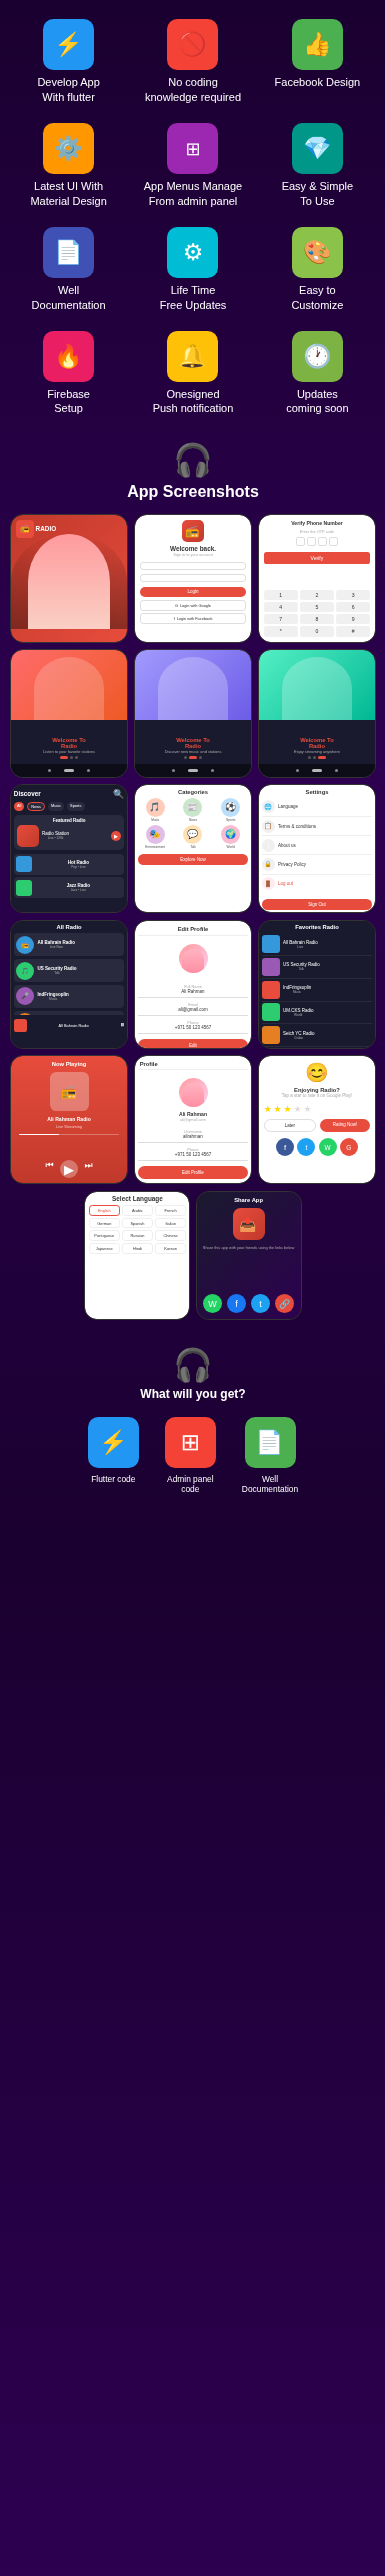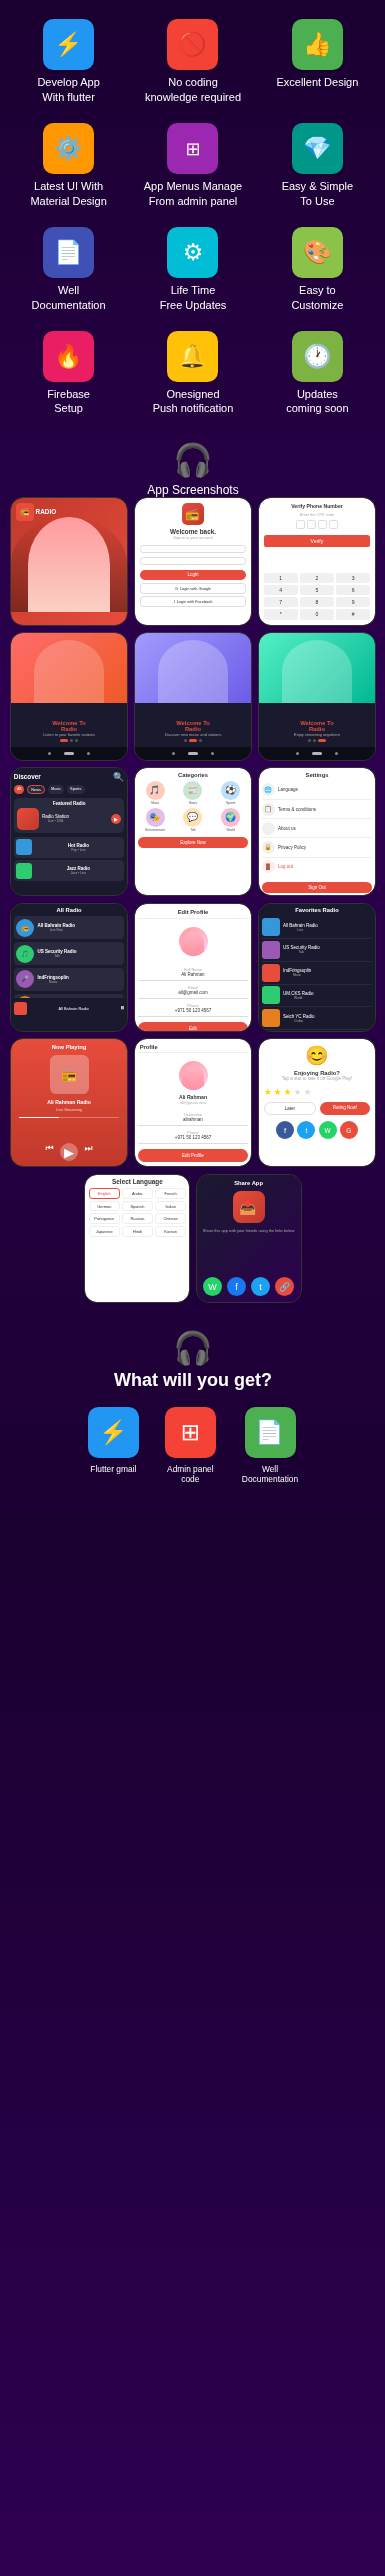--- a/index.html
+++ b/index.html
@@ -800,7 +800,7 @@
 
     <div class="feature-item">
       <div class="feature-icon ic-green">👍</div>
-      <span class="feature-label">Excellent Design</span>
+      <span class="feature-label">Facebook Design</span>
     </div>
 
     <div class="feature-item">

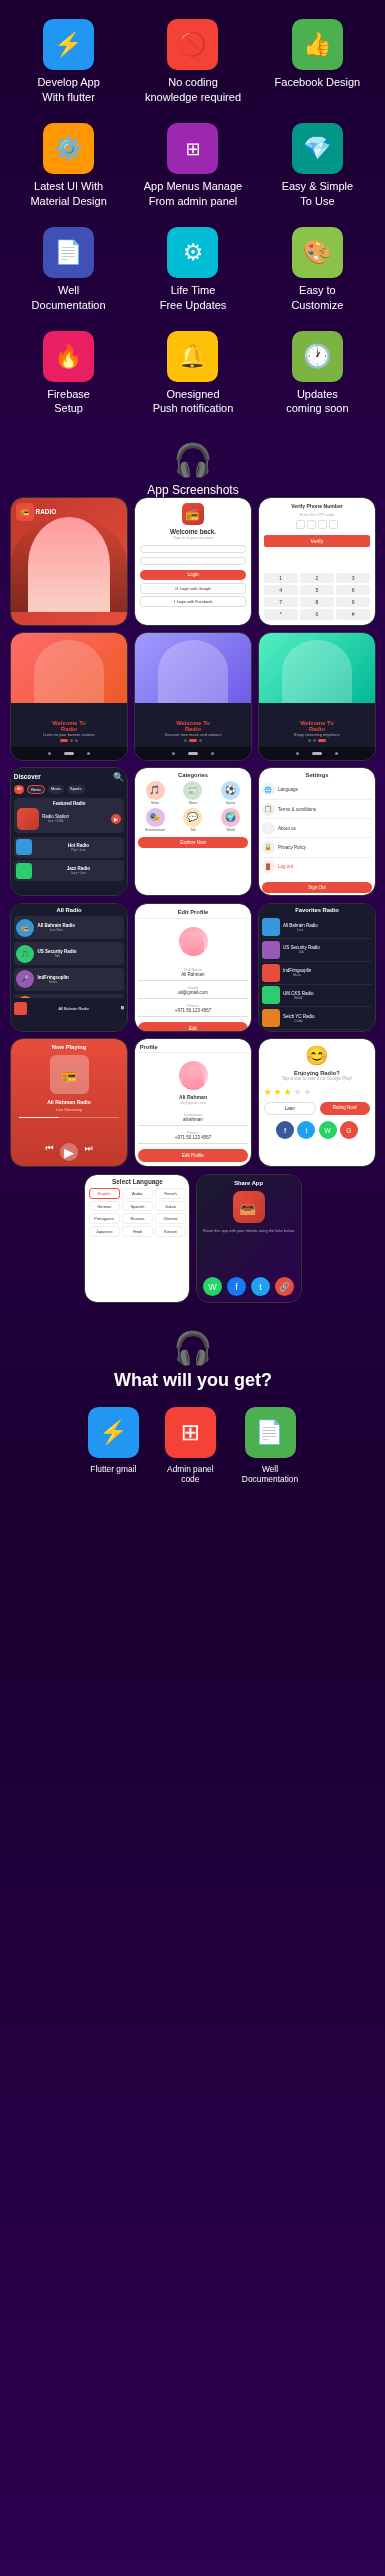--- a/index.html
+++ b/index.html
@@ -68,9 +68,10 @@
       display: block;
     }
     .section-title {
-      font-size: 12px;
-      color: #fff;
-      font-weight: normal;
+      font-size: 16px;
+      color: #fff;
+      margin-bottom: 13px;
+      font-weight: bold;
     }
 
     

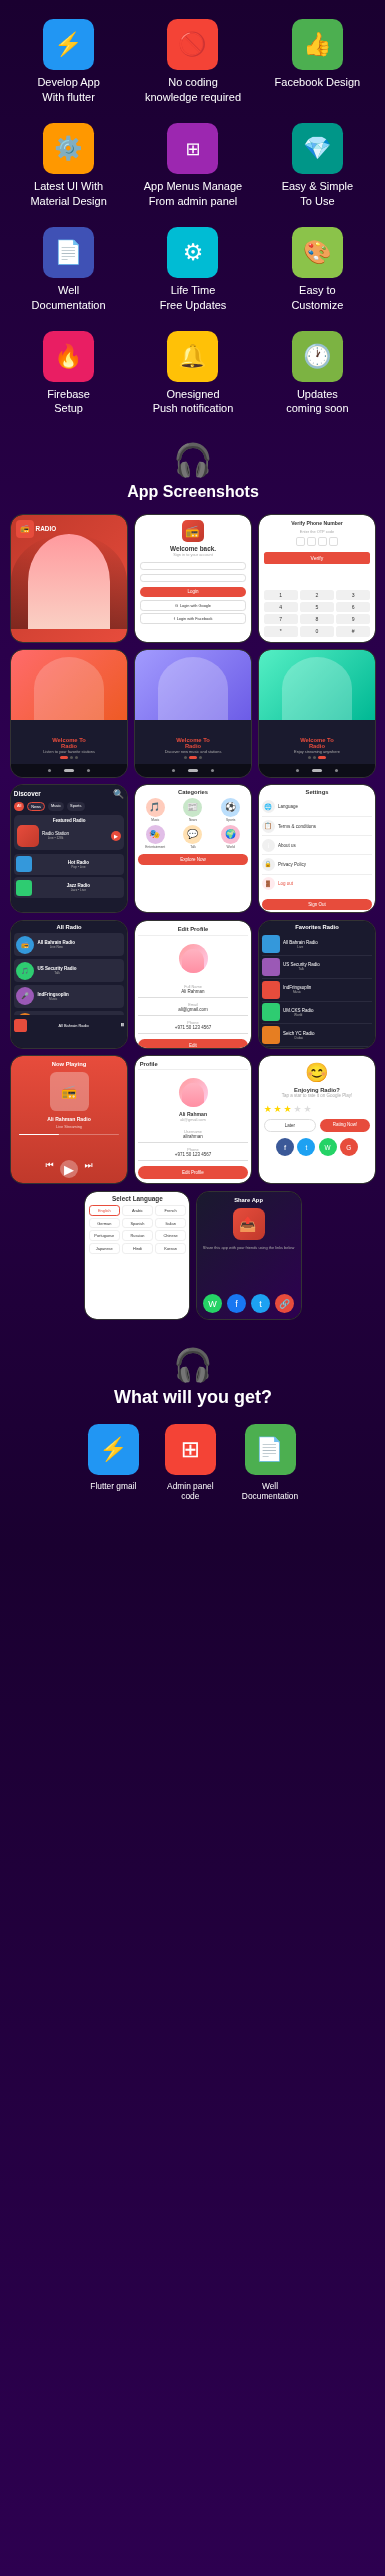--- a/index.html
+++ b/index.html
@@ -662,7 +662,7 @@
       text-align: center;
     }
     .bottom-section .section-title {
-      font-size: 18px;
+      font-size: 12px;
       color: #fff;
       margin-bottom: 16px;
       font-weight: bold;

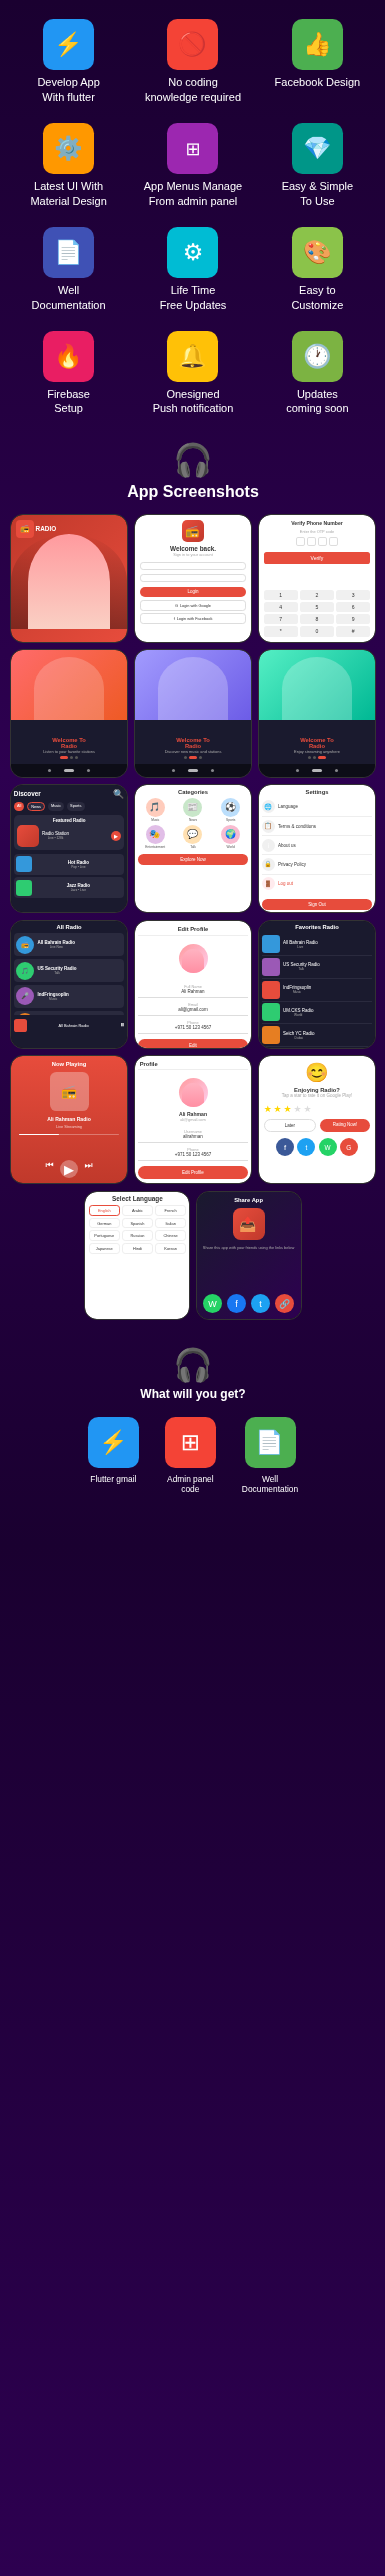--- a/index.html
+++ b/index.html
@@ -1372,7 +1372,7 @@
 
     <div class="bottom-icon-item">
       <div class="bottom-icon ic-blue">⚡</div>
-      <span class="bottom-label">Flutter gmail</span>
+      <span class="bottom-label">Flutter code</span>
     </div>
 
     <div class="bottom-icon-item">

